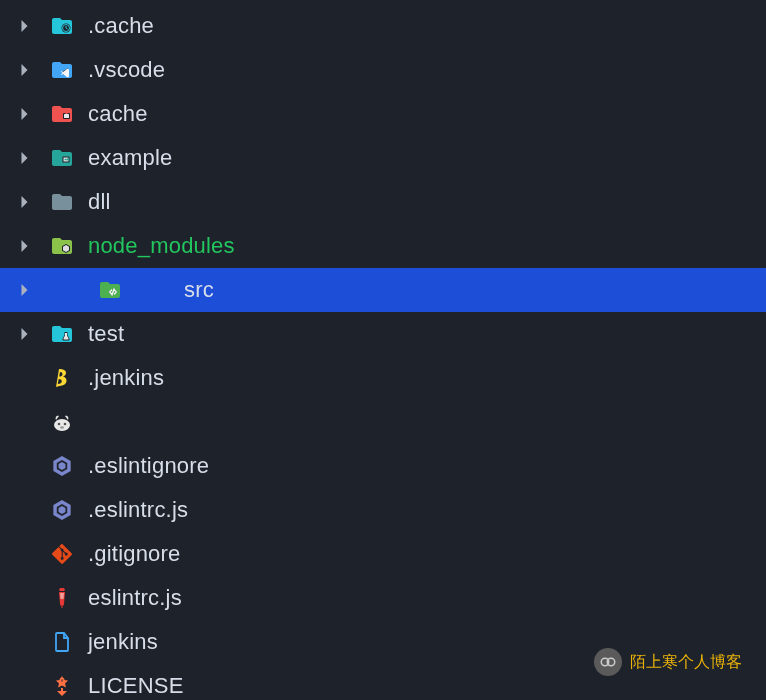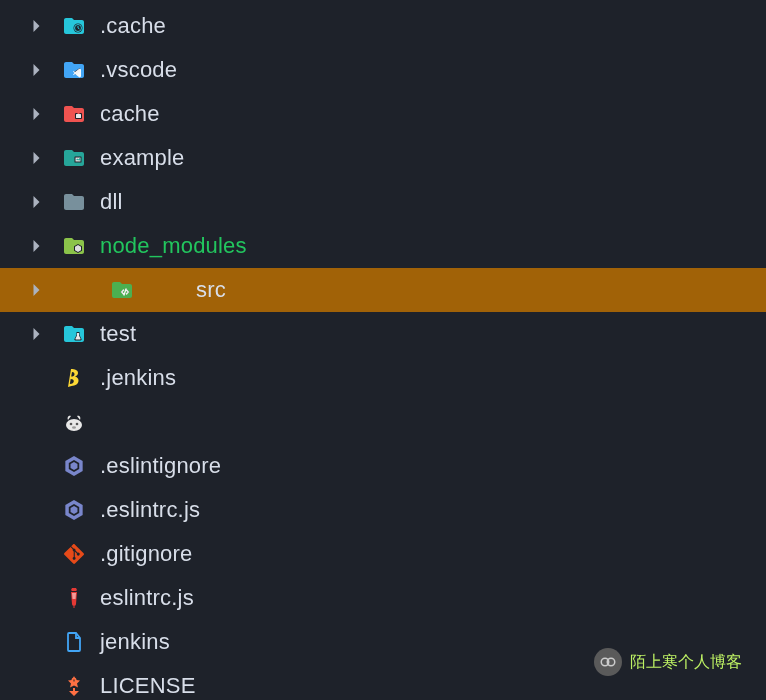--- a/index.html
+++ b/index.html
@@ -24,7 +24,7 @@
       display: flex;
       align-items: center;
       height: 44px;
-      padding-left: 30px;
+      padding-left: 18px;
       cursor: pointer;
     }
     .tree-item.selected {

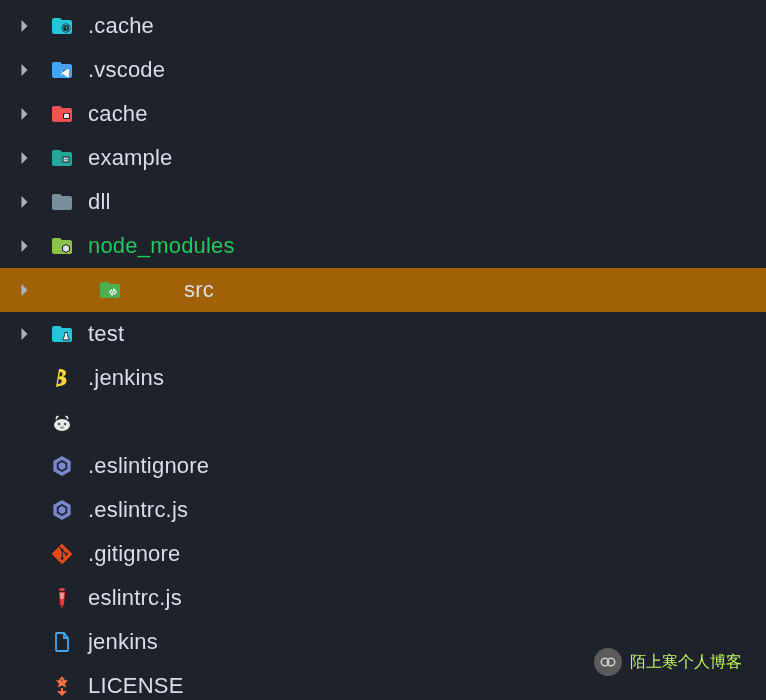--- a/index.html
+++ b/index.html
@@ -28,7 +28,7 @@
       cursor: pointer;
     }
     .tree-item.selected {
-      background: #a16207;
+      background: #1d4ed8;
       gap: 48px;
     }
     .chevron {

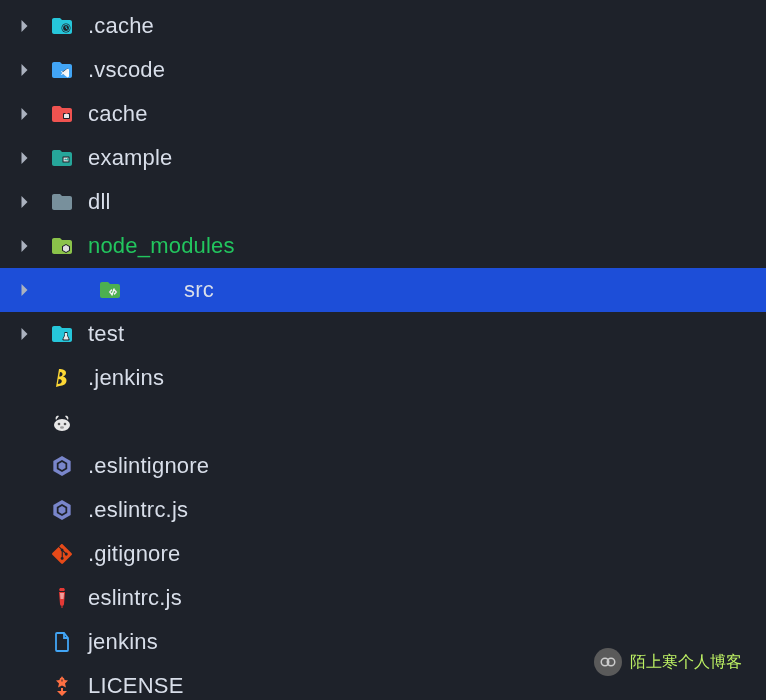--- a/index.html
+++ b/index.html
@@ -75,7 +75,7 @@
       display: flex;
       align-items: center;
       gap: 8px;
-      color: #bef264;
+      color: #eab308;
       font-size: 16px;
     }
     .watermark-icon {

